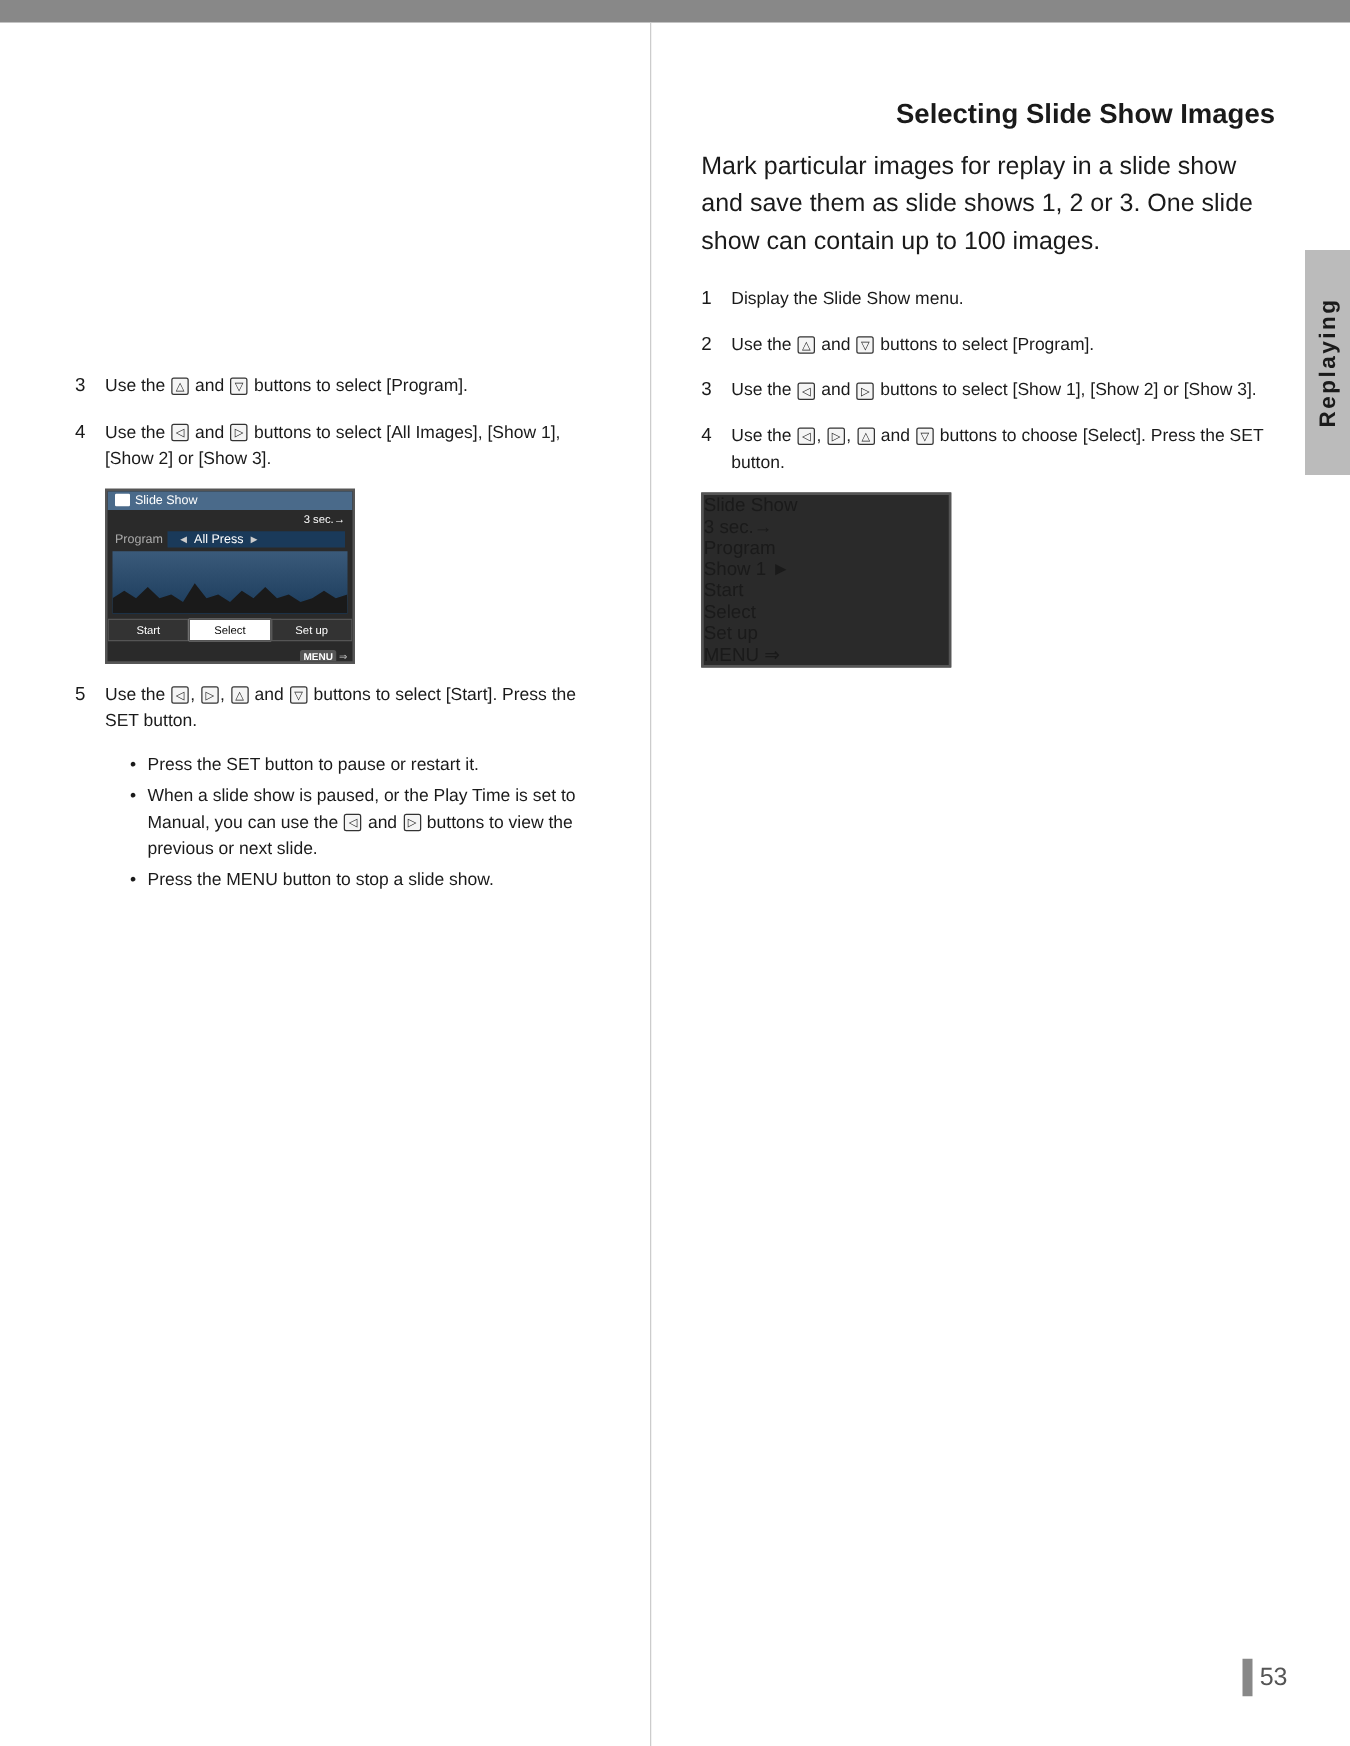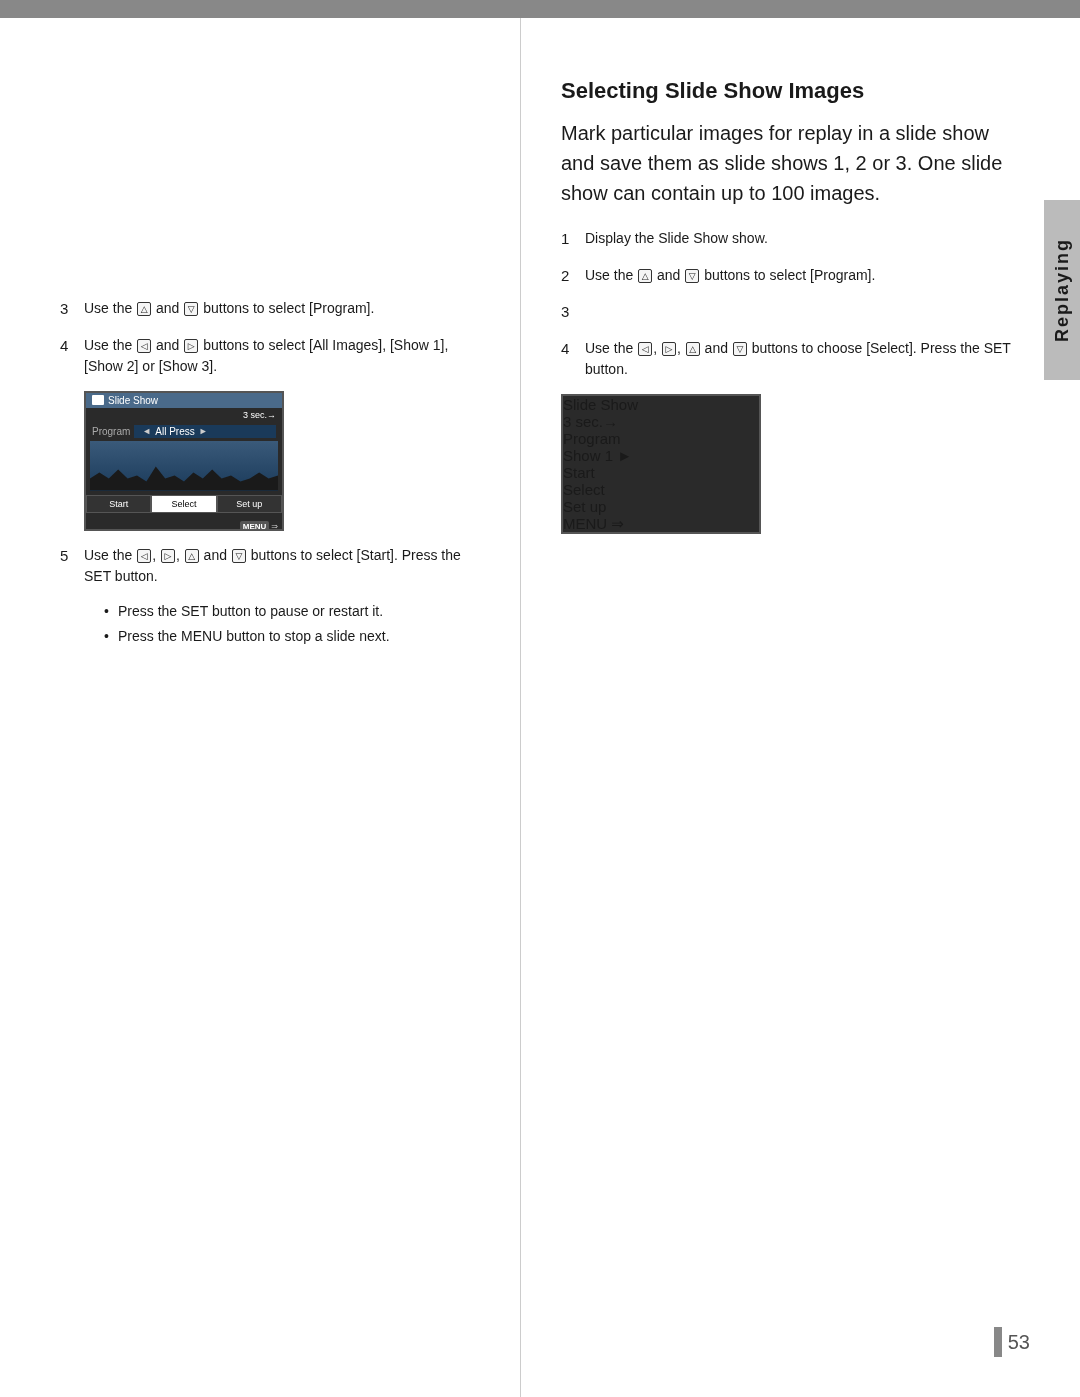--- a/index.html
+++ b/index.html
@@ -55,6 +55,7 @@
       font-weight: bold;
       margin-bottom: 14px;
       line-height: 1.2;
+      text-align: right;
     }
 
     

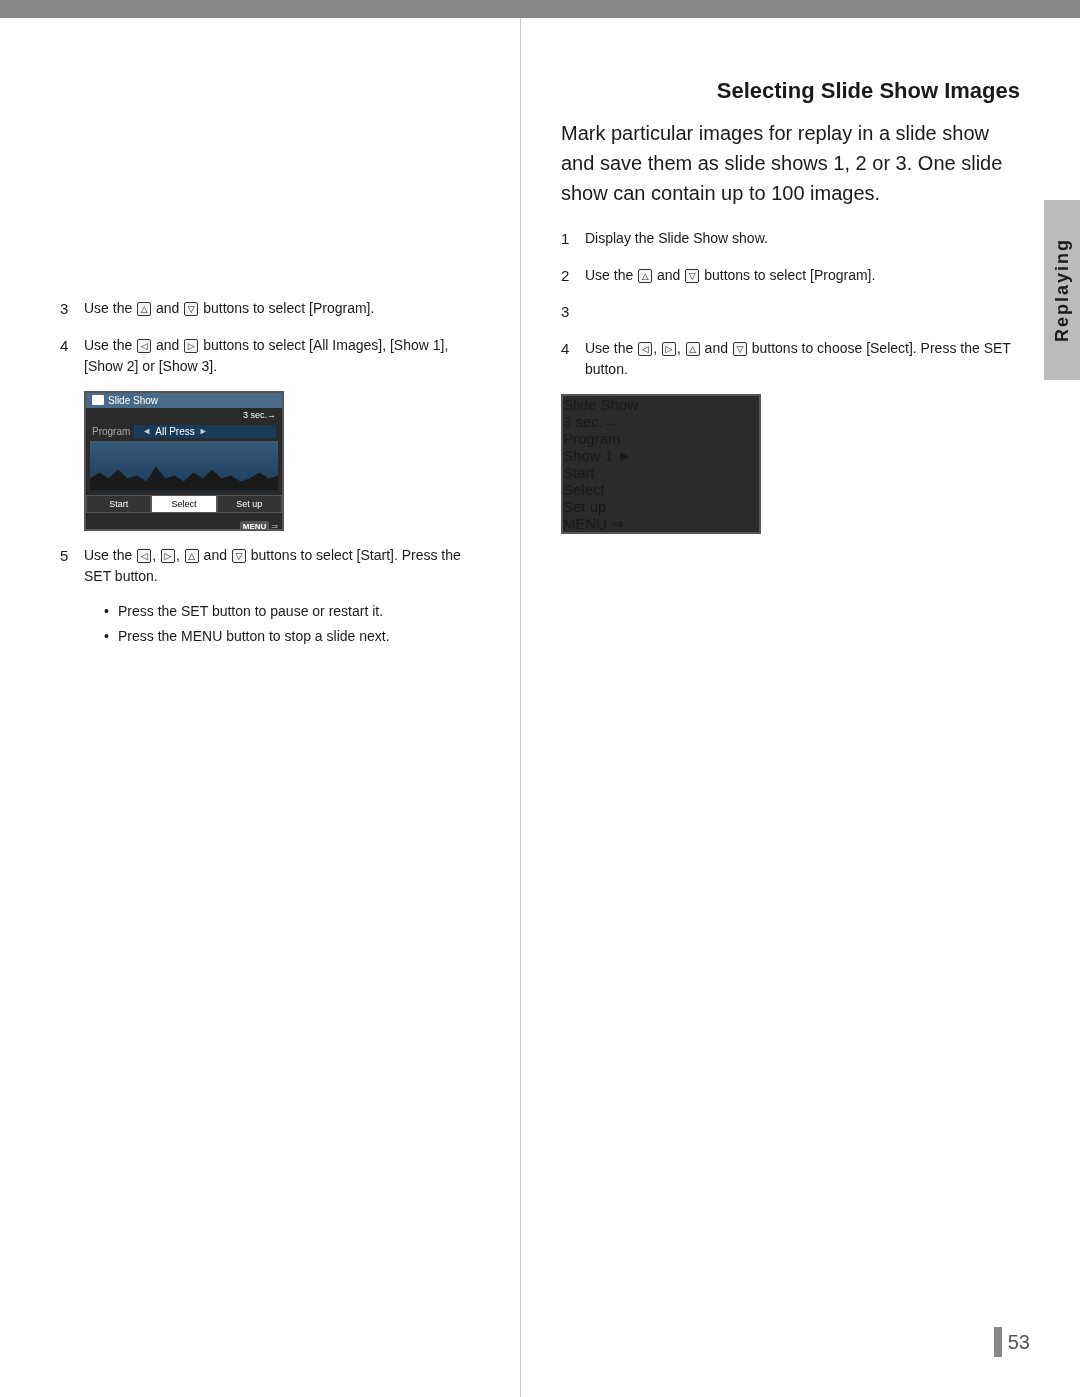--- a/index.html
+++ b/index.html
@@ -378,7 +378,7 @@
 
     <div class="step">
       <span class="step-num">1</span>
-      <span class="step-text">Display the Slide Show show.</span>
+      <span class="step-text">Display the Slide Show menu.</span>
     </div>
 
     <div class="step">

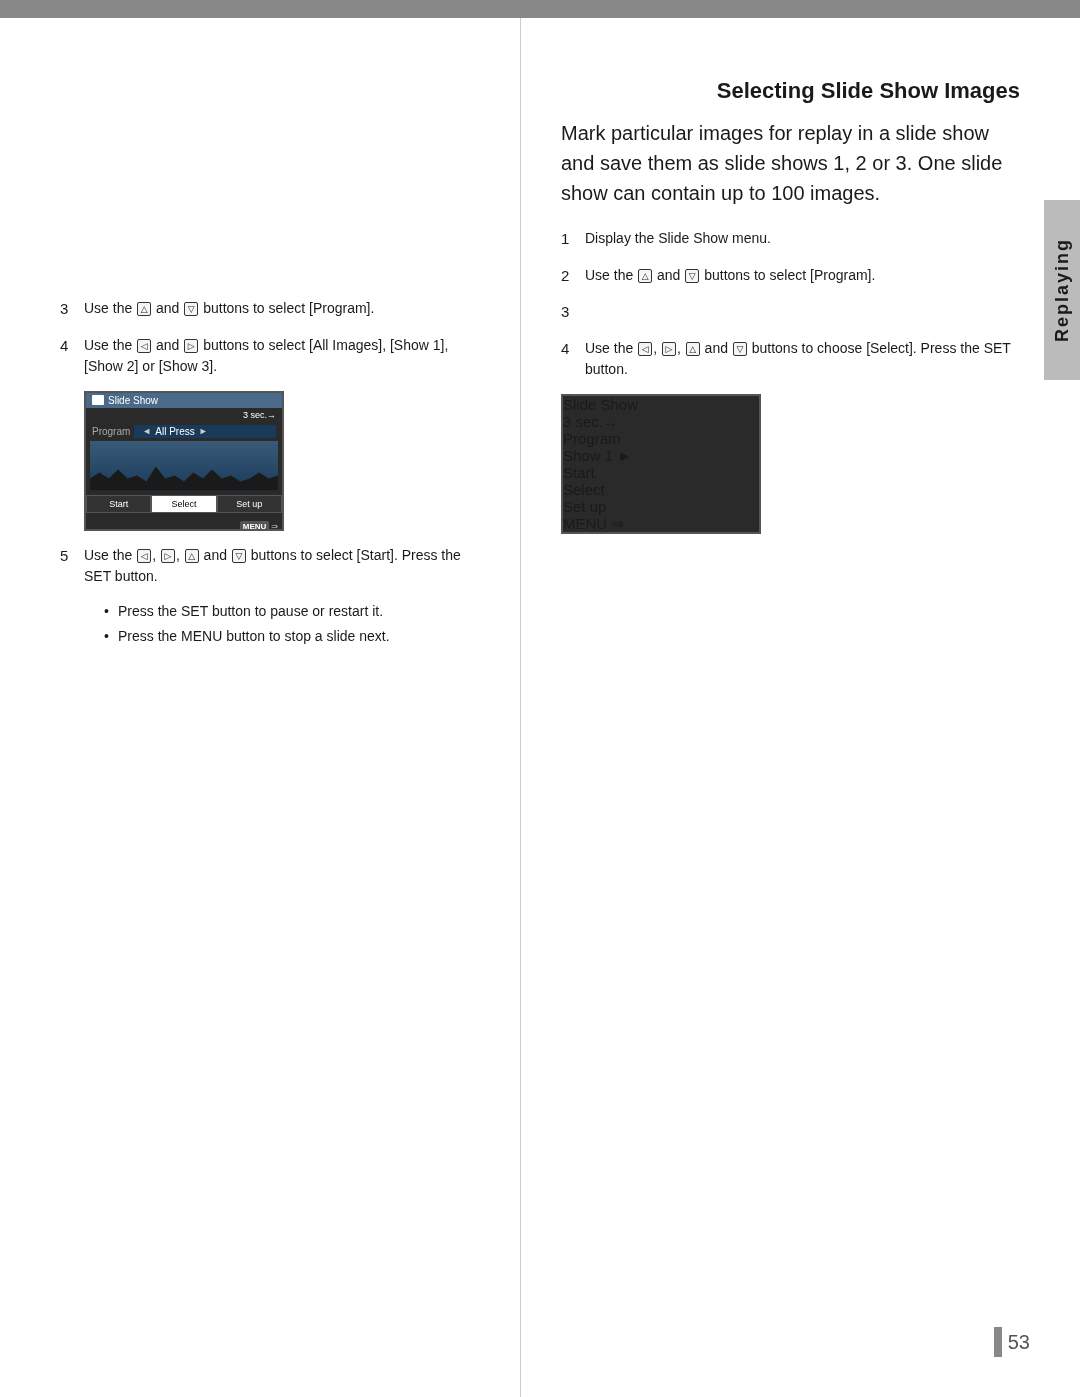--- a/index.html
+++ b/index.html
@@ -390,6 +390,9 @@
 
     <div class="step">
       <span class="step-num">3</span>
+      <span class="step-text">
+        Use the <span class="btn-icon">◁</span> and <span class="btn-icon">▷</span> buttons to select [Show 1], [Show 2] or [Show 3].
+      </span>
     </div>
 
     <div class="step">

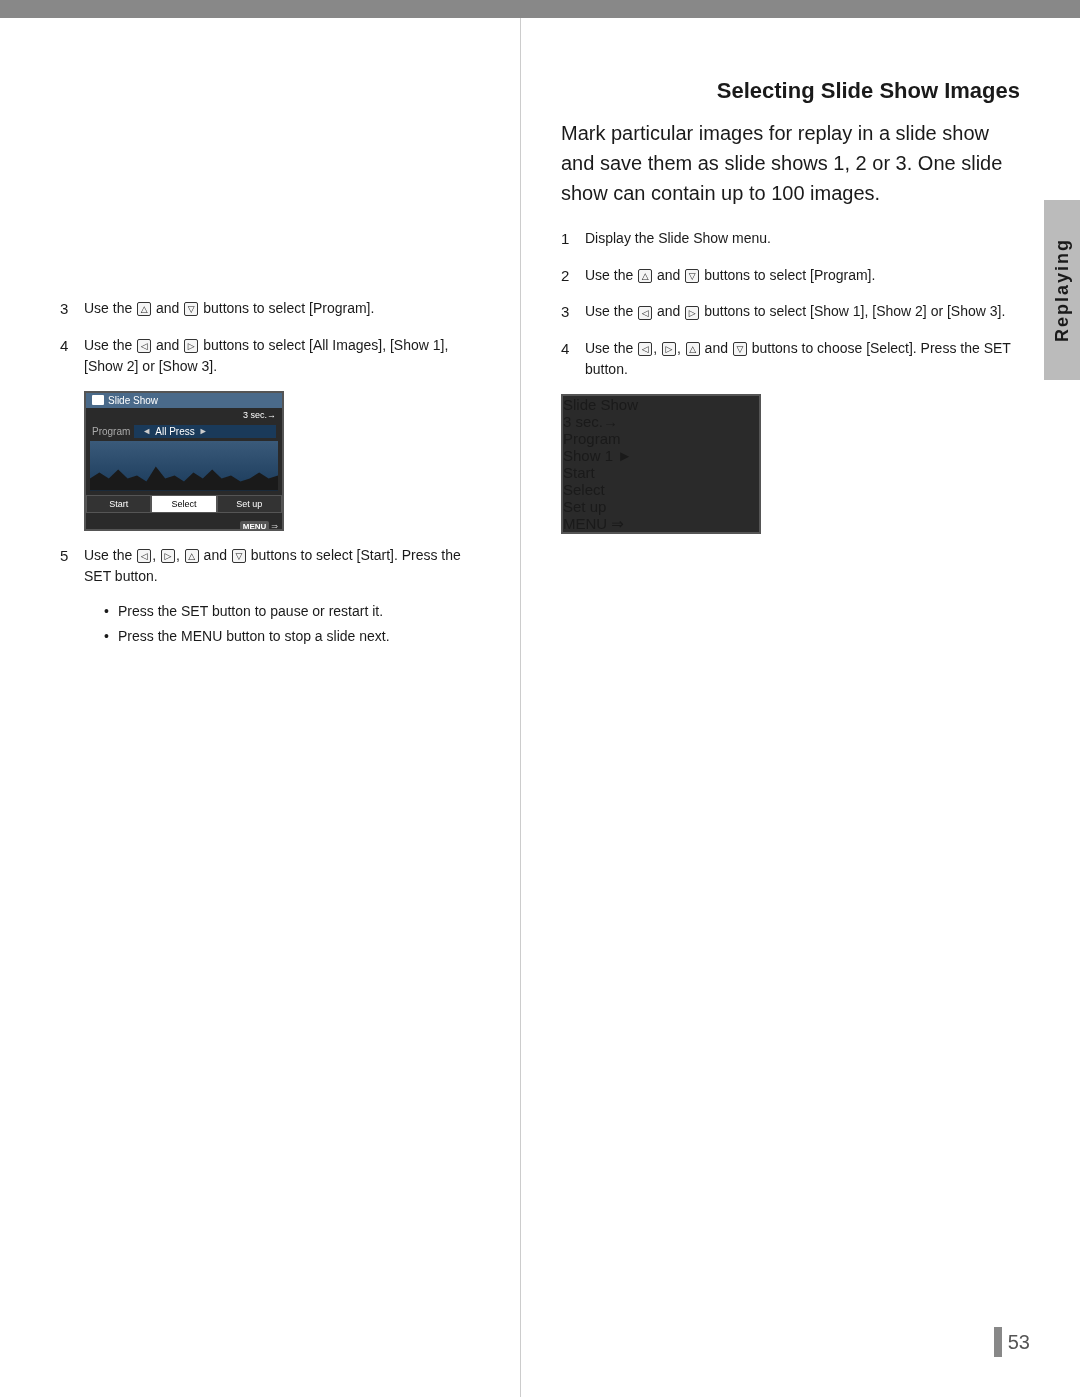--- a/index.html
+++ b/index.html
@@ -364,6 +364,7 @@
     <div style="padding-left: 24px;">
       <ul class="bullet-list">
         <li>Press the SET button to pause or restart it.</li>
+        <li>When a slide show is paused, or the Play Time is set to Manual, you can use the <span class="btn-icon">◁</span> and <span class="btn-icon">▷</span> buttons to view the previous or next slide.</li>
         <li>Press the MENU button to stop a slide next.</li>
       </ul>
     </div>

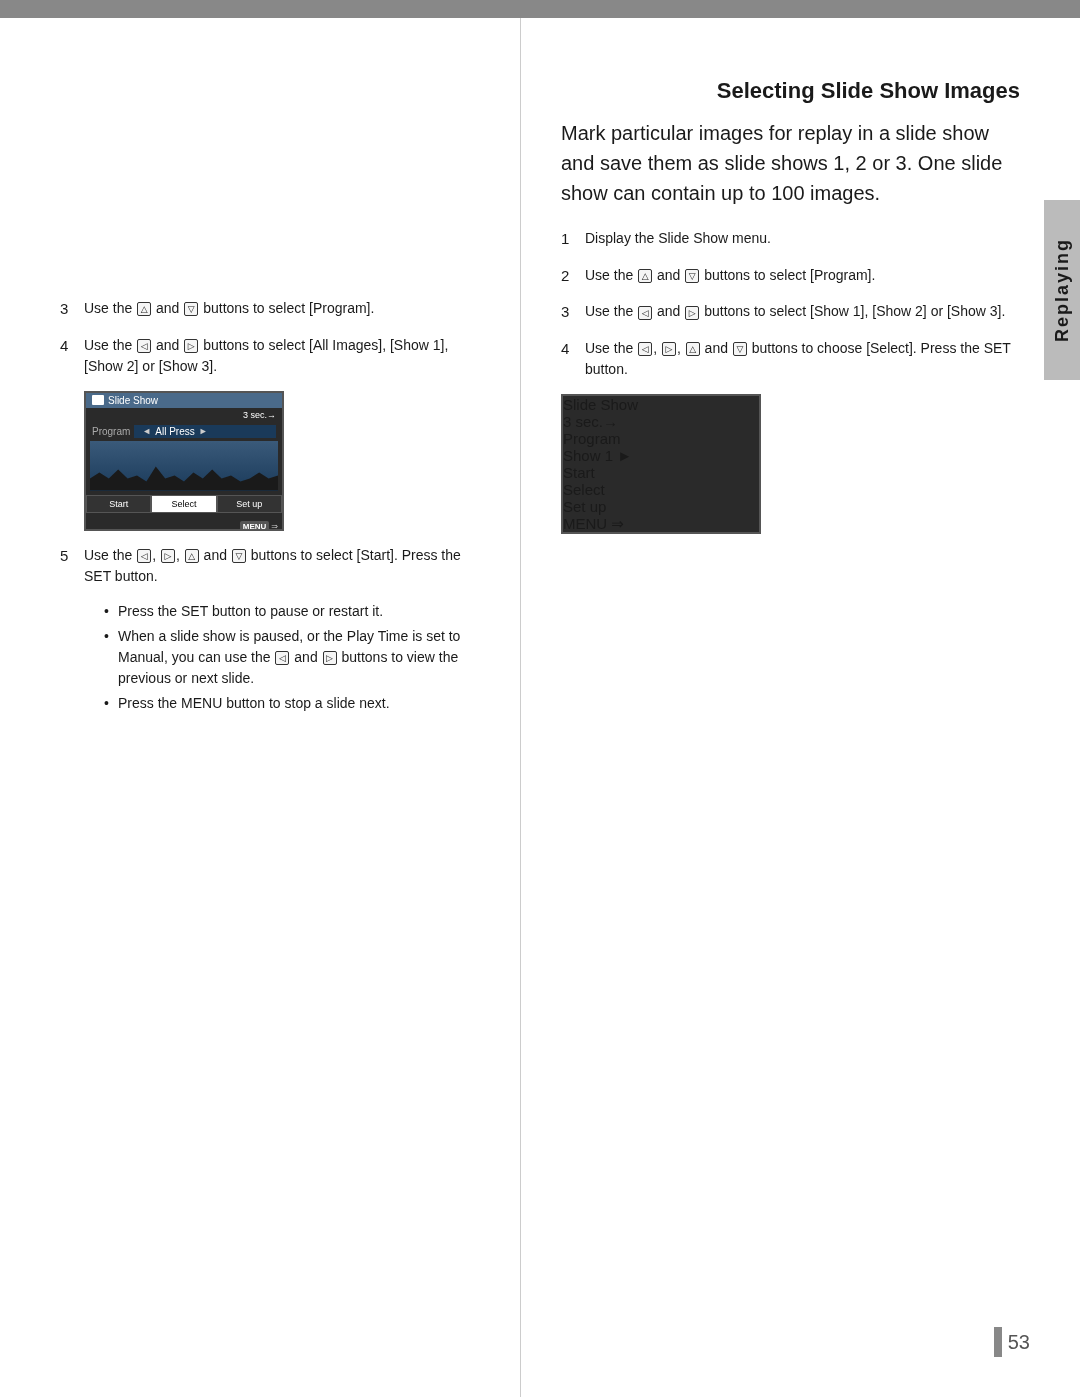--- a/index.html
+++ b/index.html
@@ -365,7 +365,7 @@
       <ul class="bullet-list">
         <li>Press the SET button to pause or restart it.</li>
         <li>When a slide show is paused, or the Play Time is set to Manual, you can use the <span class="btn-icon">◁</span> and <span class="btn-icon">▷</span> buttons to view the previous or next slide.</li>
-        <li>Press the MENU button to stop a slide next.</li>
+        <li>Press the MENU button to stop a slide show.</li>
       </ul>
     </div>
 

